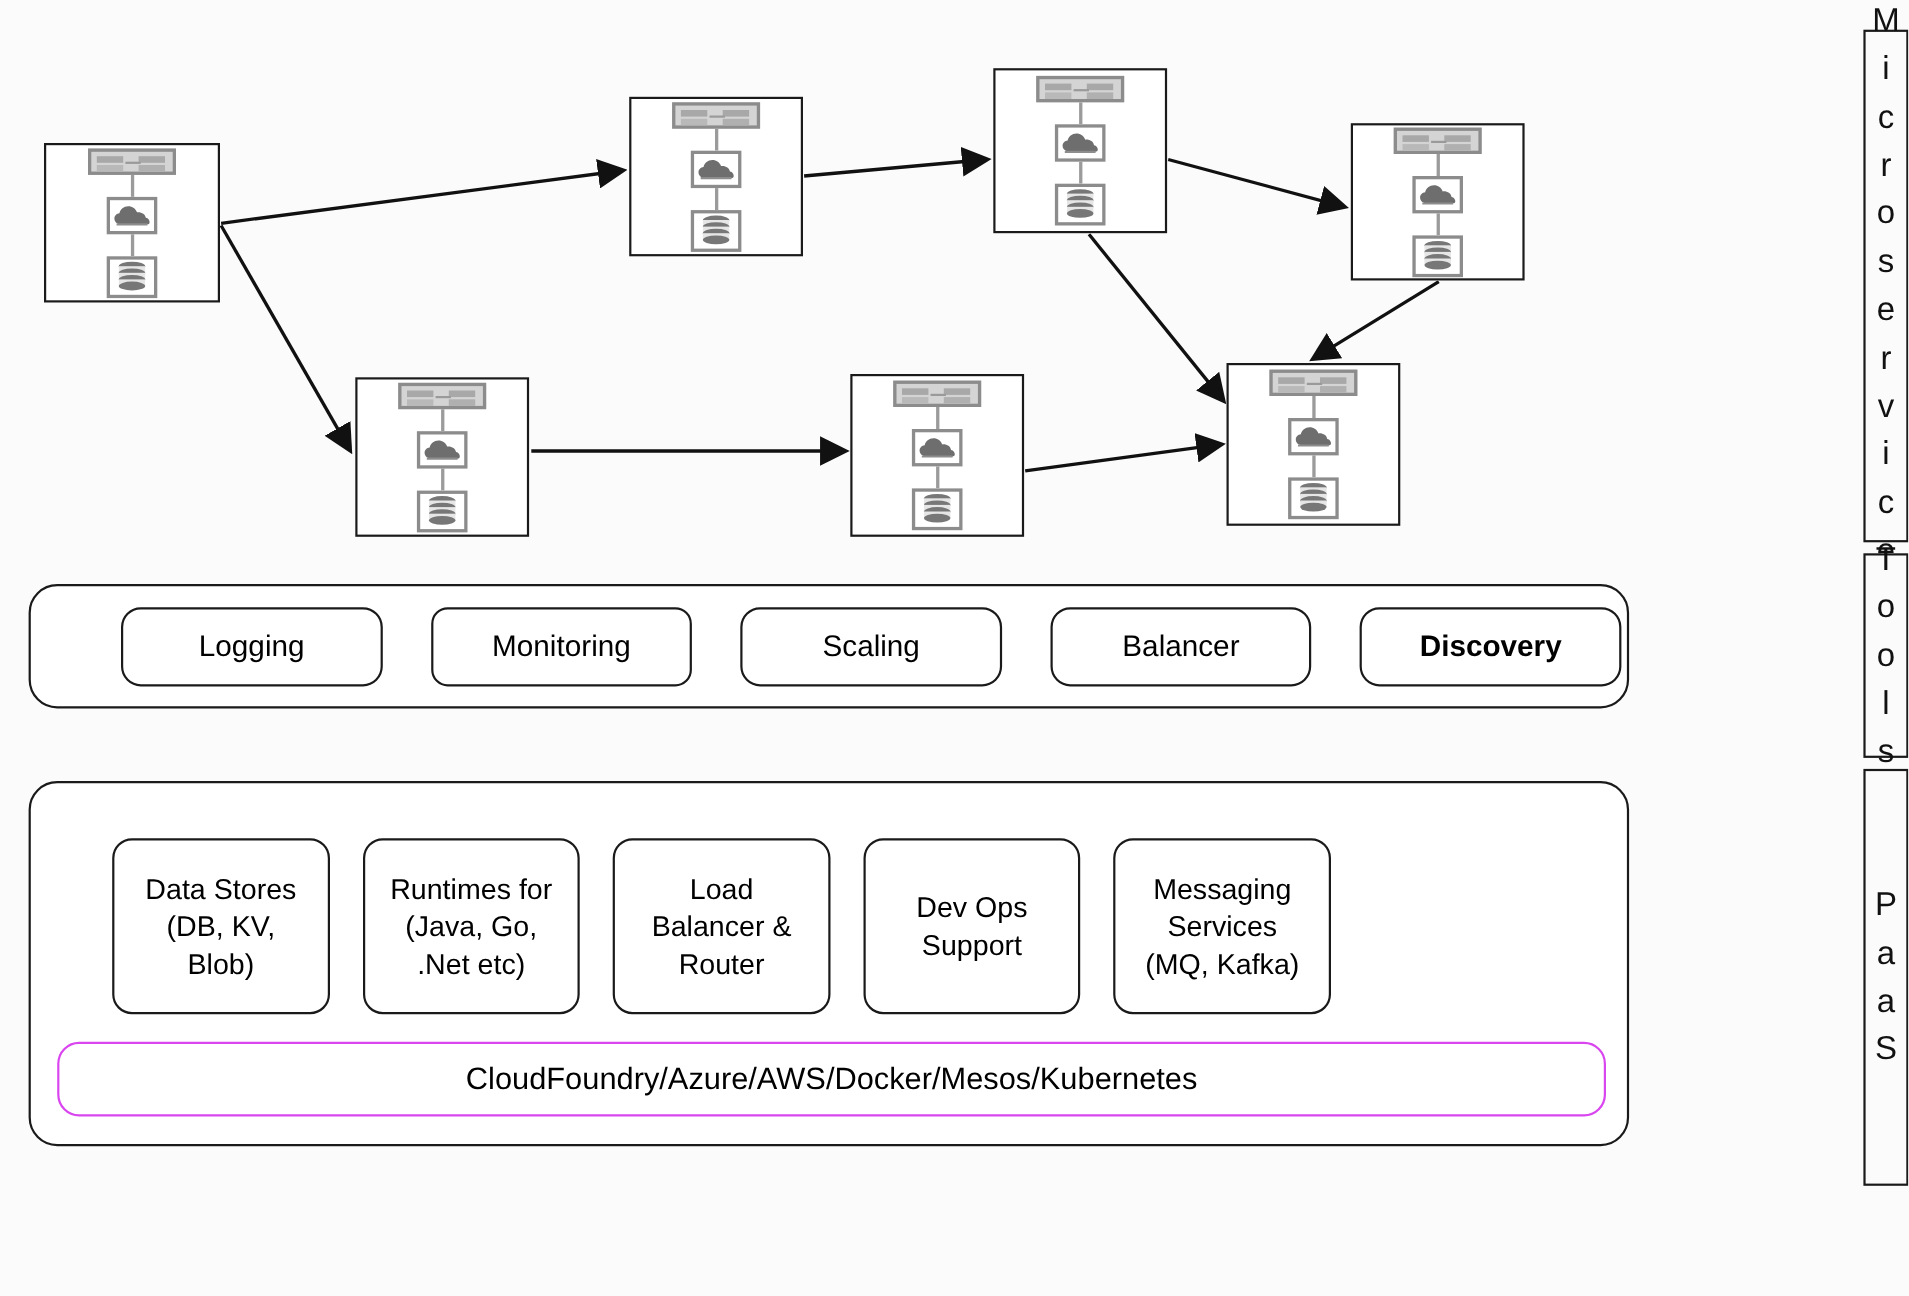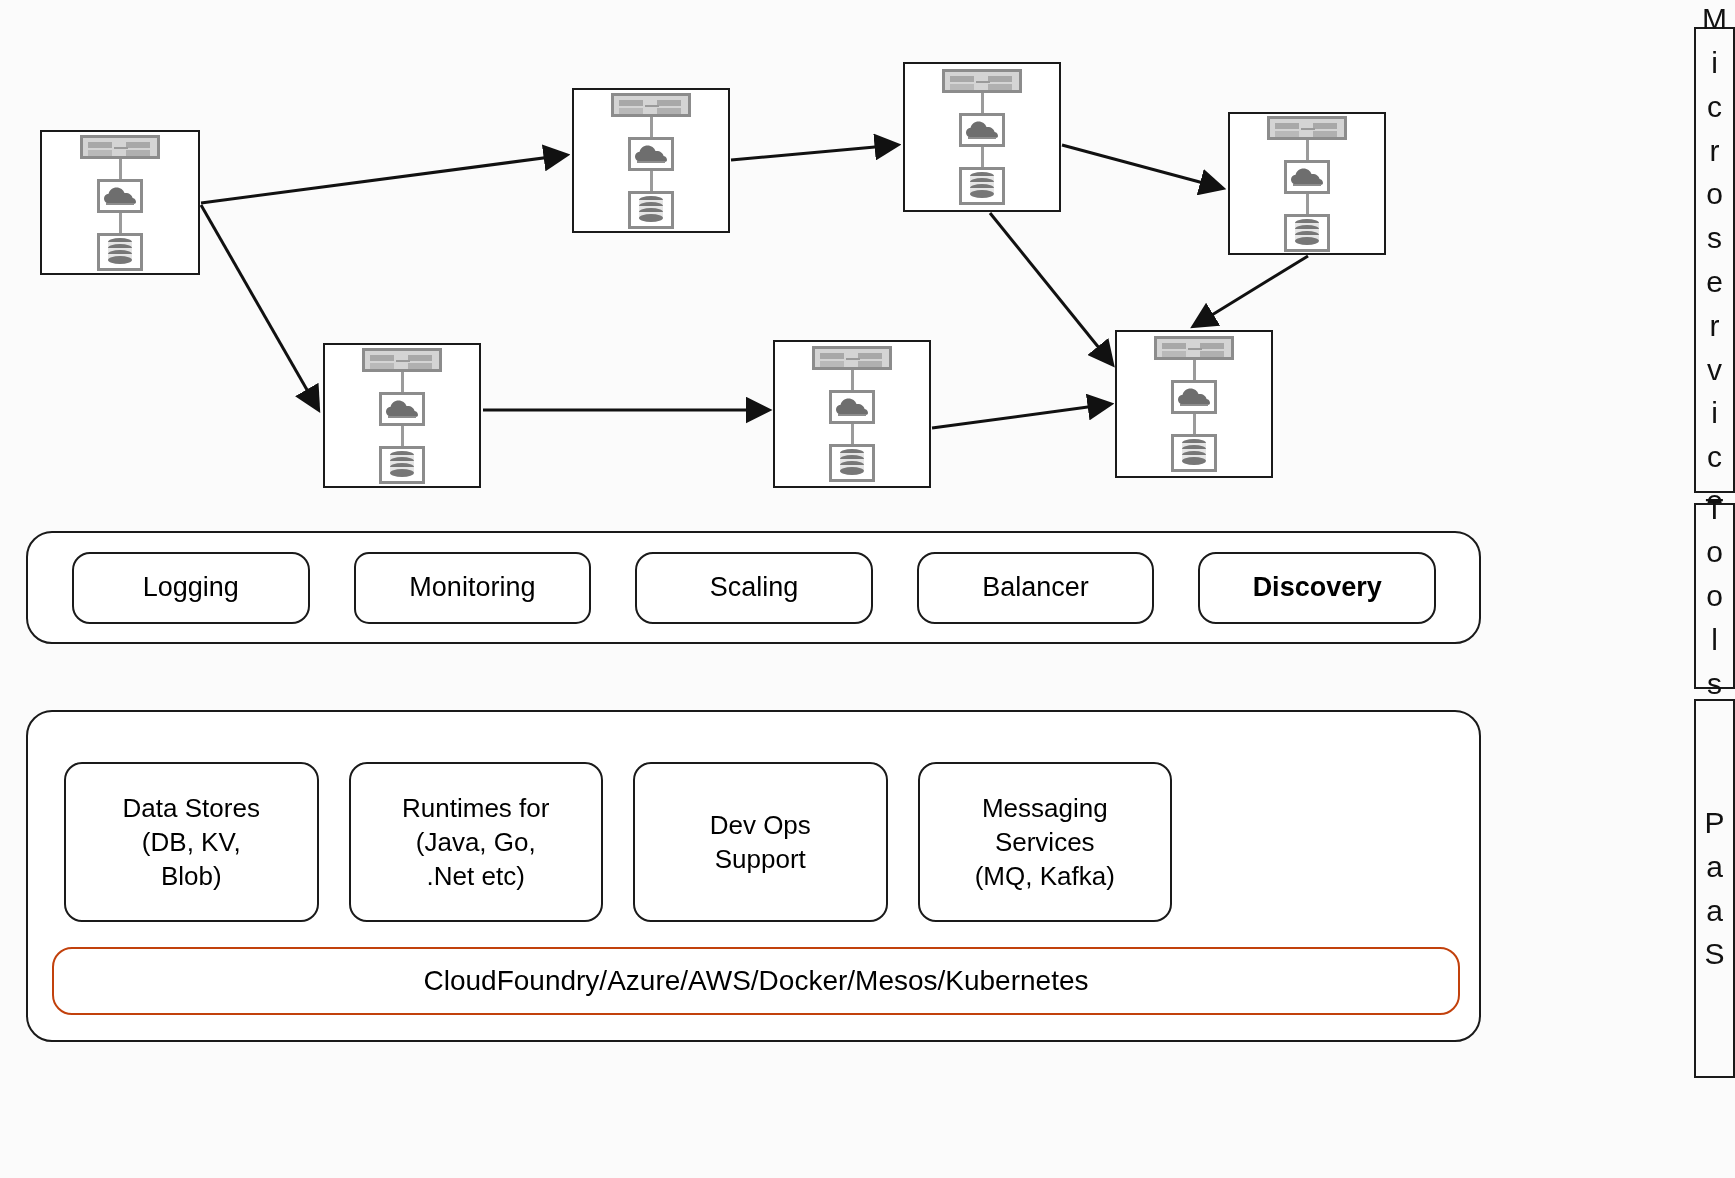--- a/index.html
+++ b/index.html
@@ -93,6 +93,7 @@
     position:absolute;
     display:flex;
     align-items:stretch;
+    margin-left:38px;
   }
   .pill{
     background:#fff;

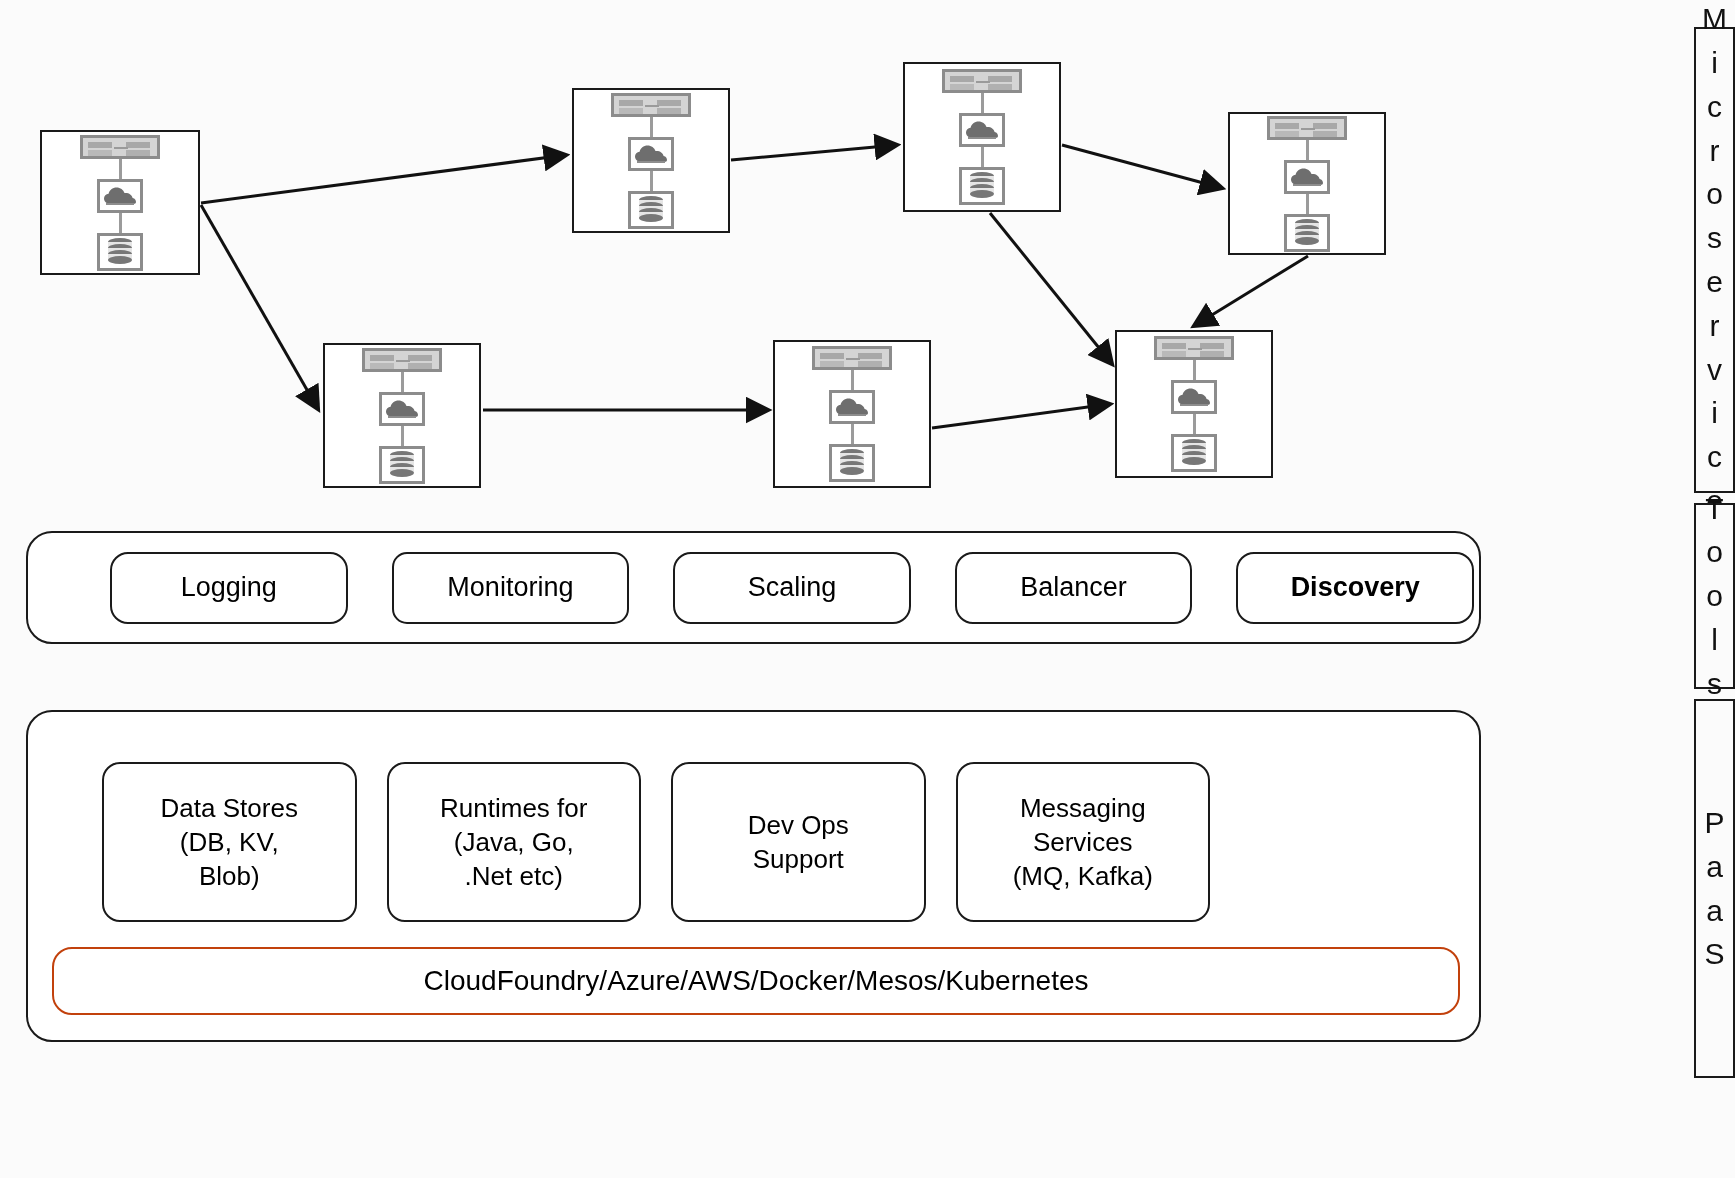--- a/index.html
+++ b/index.html
@@ -348,6 +348,9 @@
       <div class="pill paas-pill" style="flex: 1 1 0px;">Runtimes for
 (Java, Go,
 .Net etc)</div>
+      <div class="pill paas-pill" style="flex: 1 1 0px;">Load
+Balancer &amp;
+Router</div>
       <div class="pill paas-pill" style="flex: 1 1 0px;">Dev Ops
 Support</div>
       <div class="pill paas-pill" style="flex: 1 1 0px;">Messaging

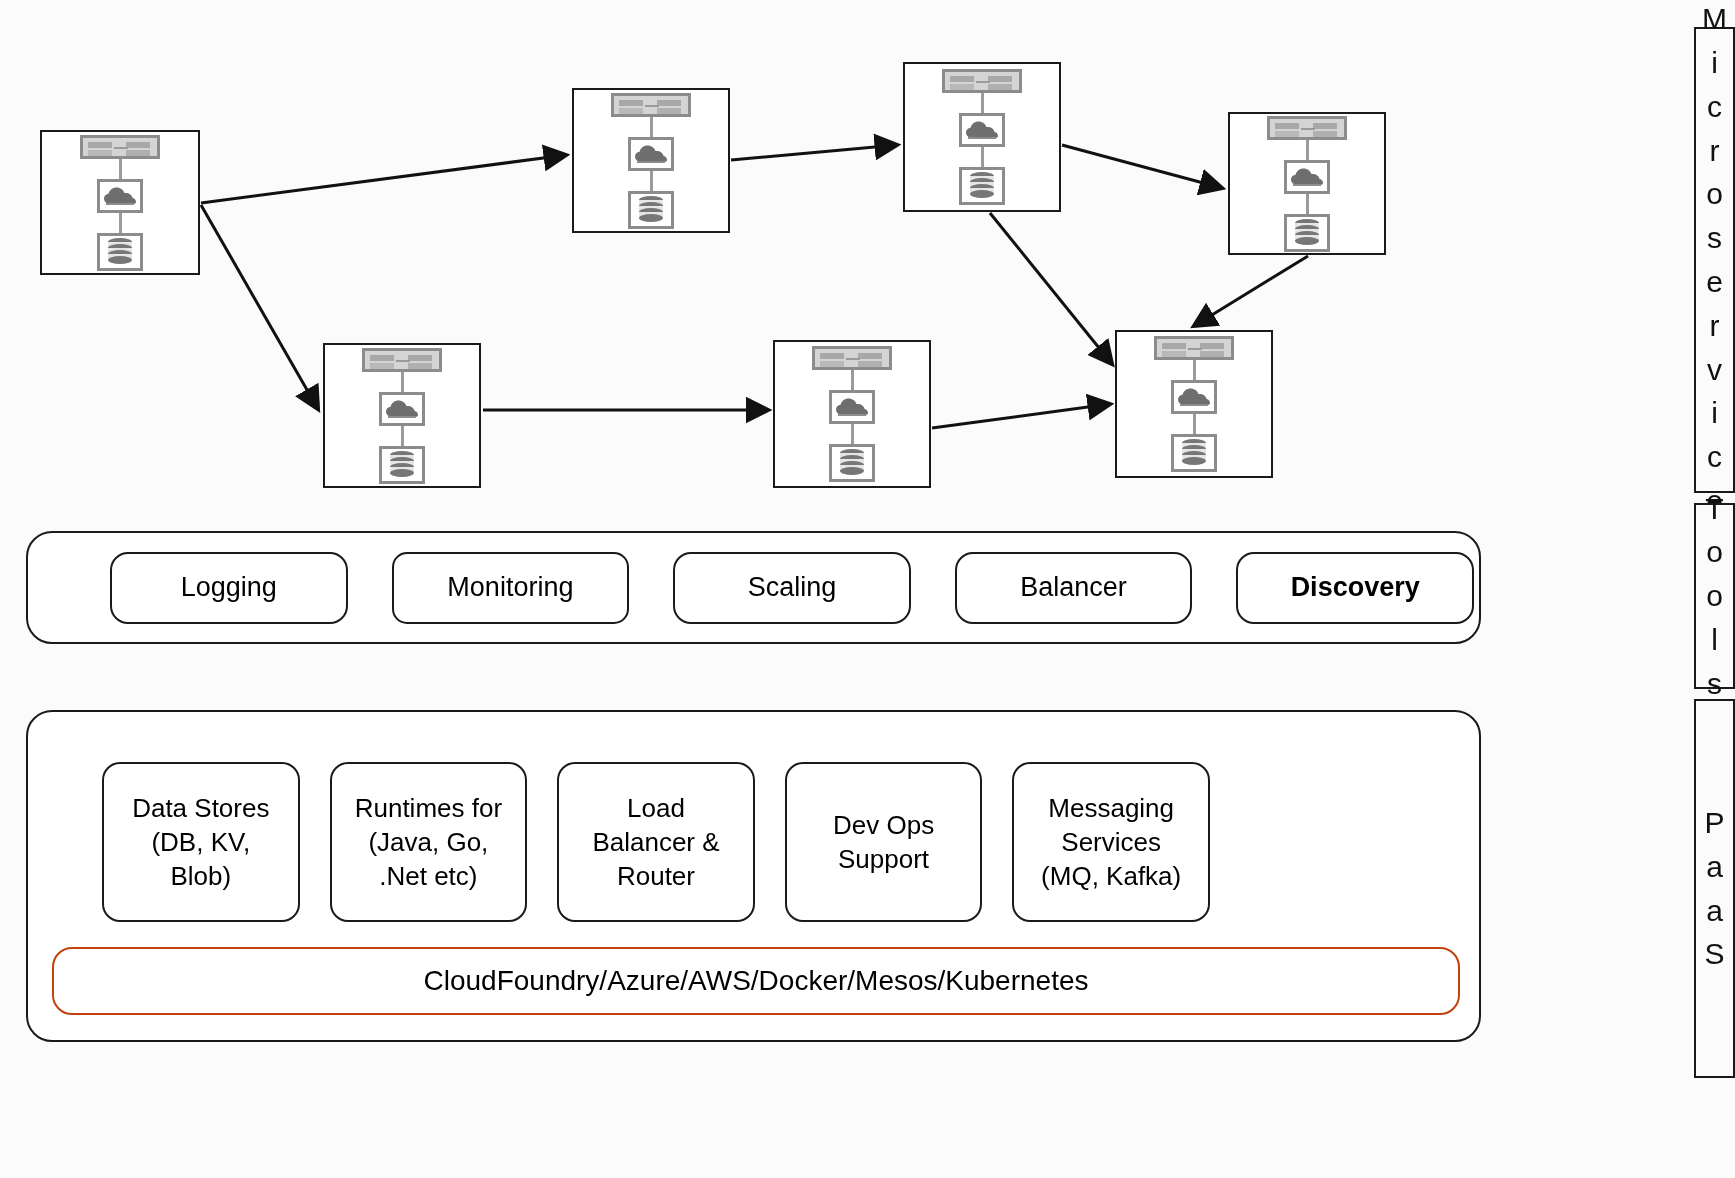--- a/index.html
+++ b/index.html
@@ -114,7 +114,7 @@
   .platform-bar{
     position:absolute;
     background:#fff;
-    border:2px solid #c2410c;
+    border:2px solid #d946ef;
     border-radius:20px;
     box-sizing:border-box;
     display:flex;align-items:center;justify-content:center;

